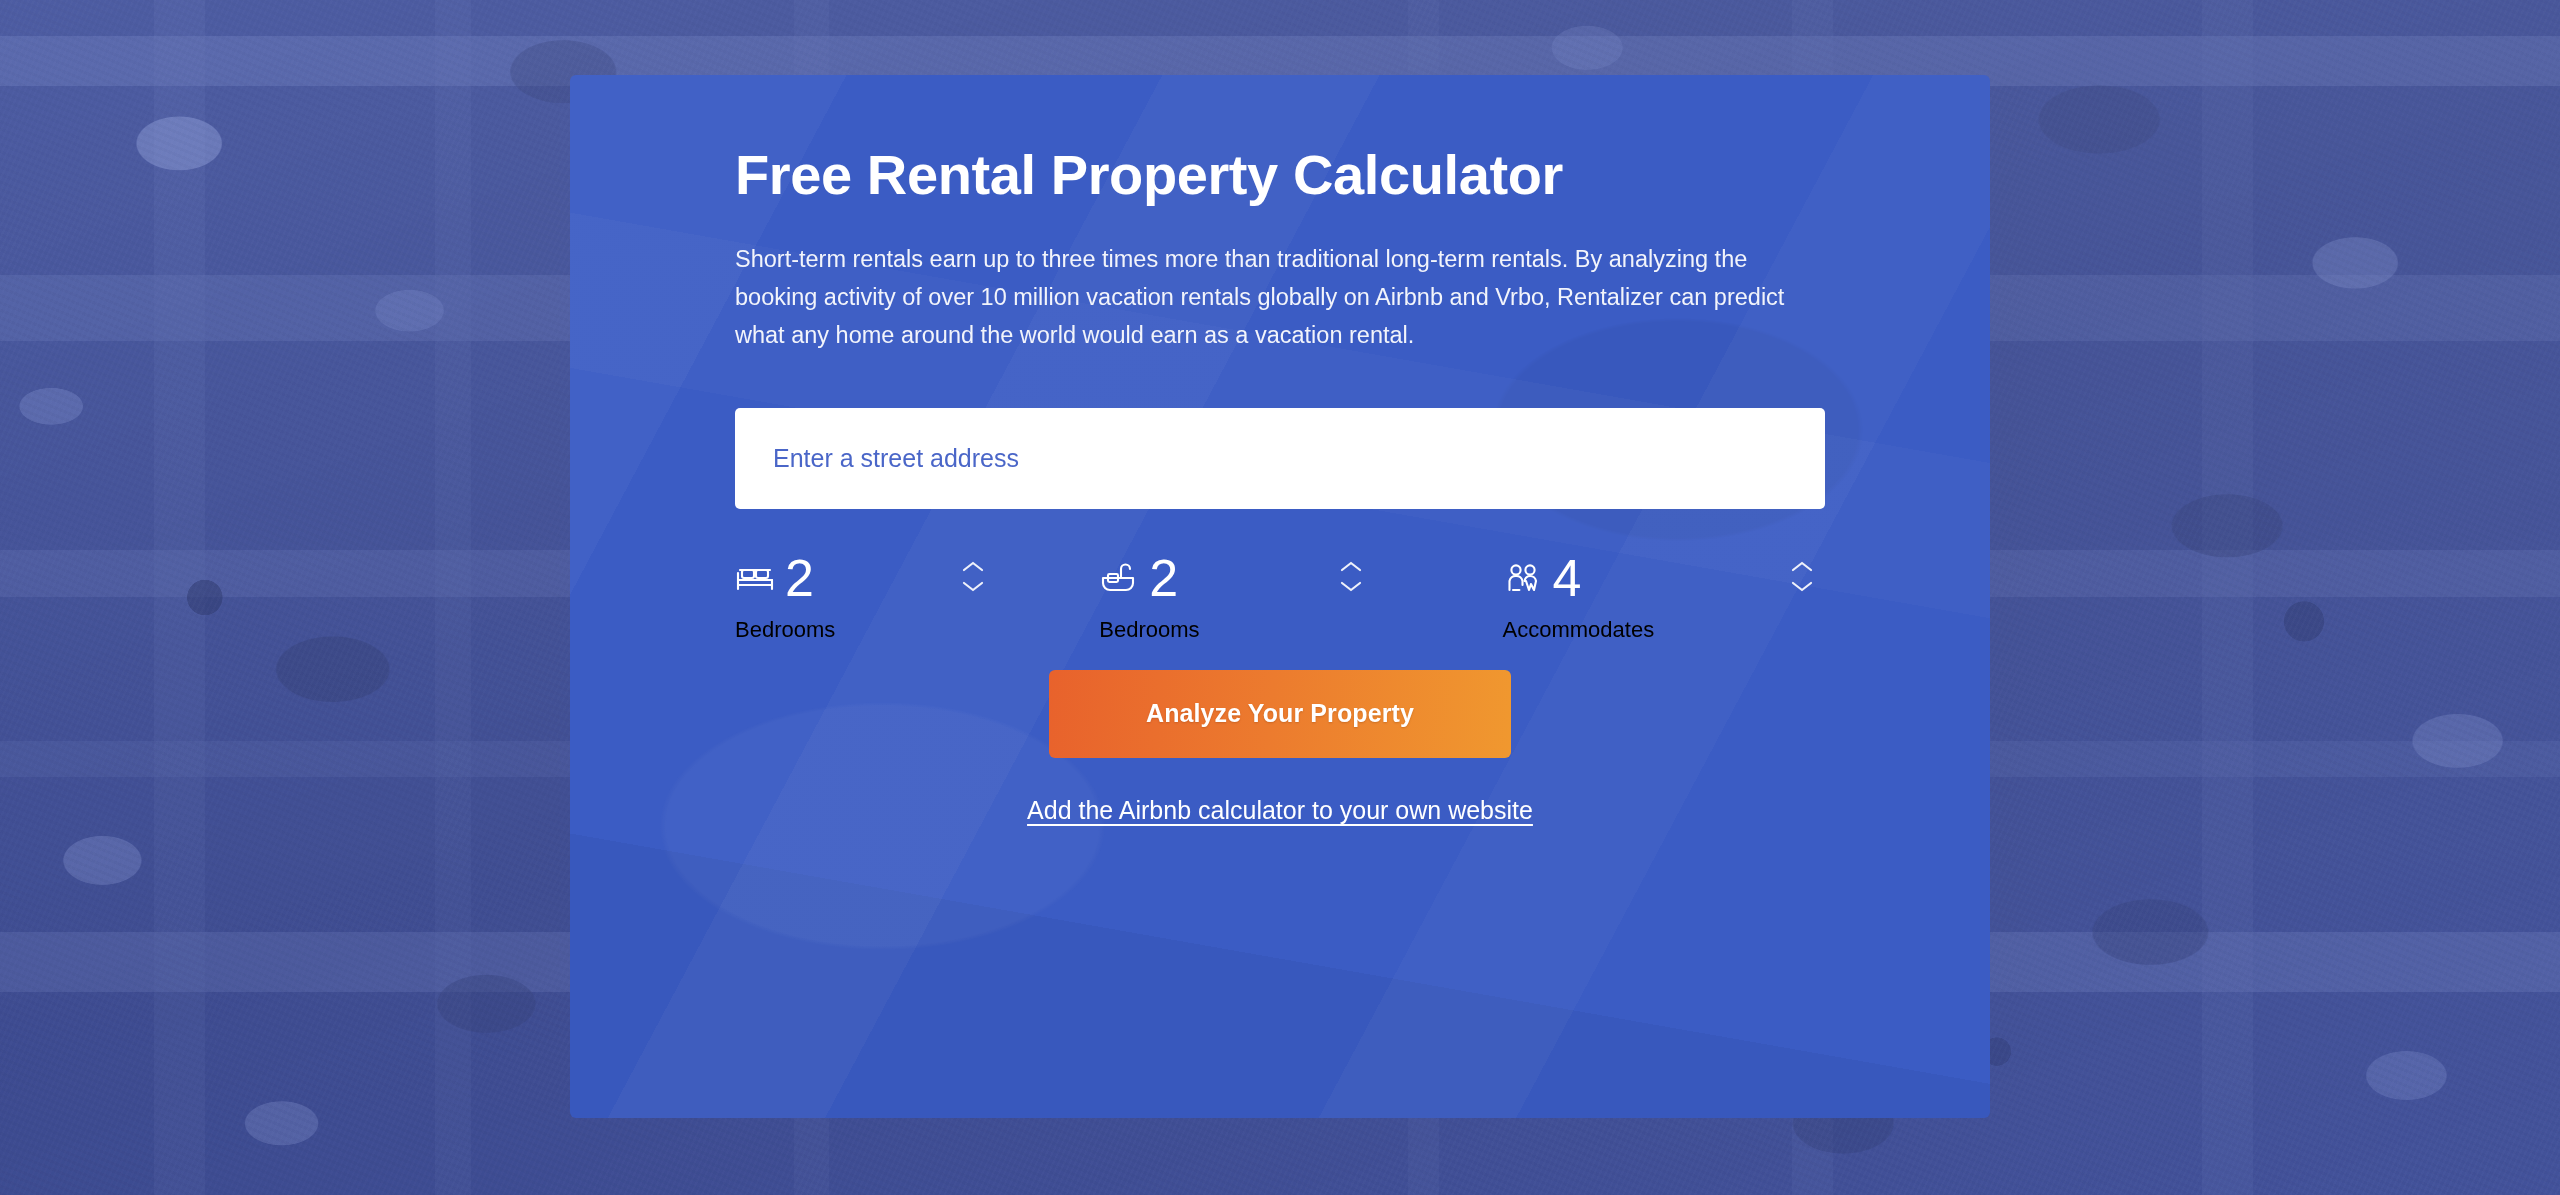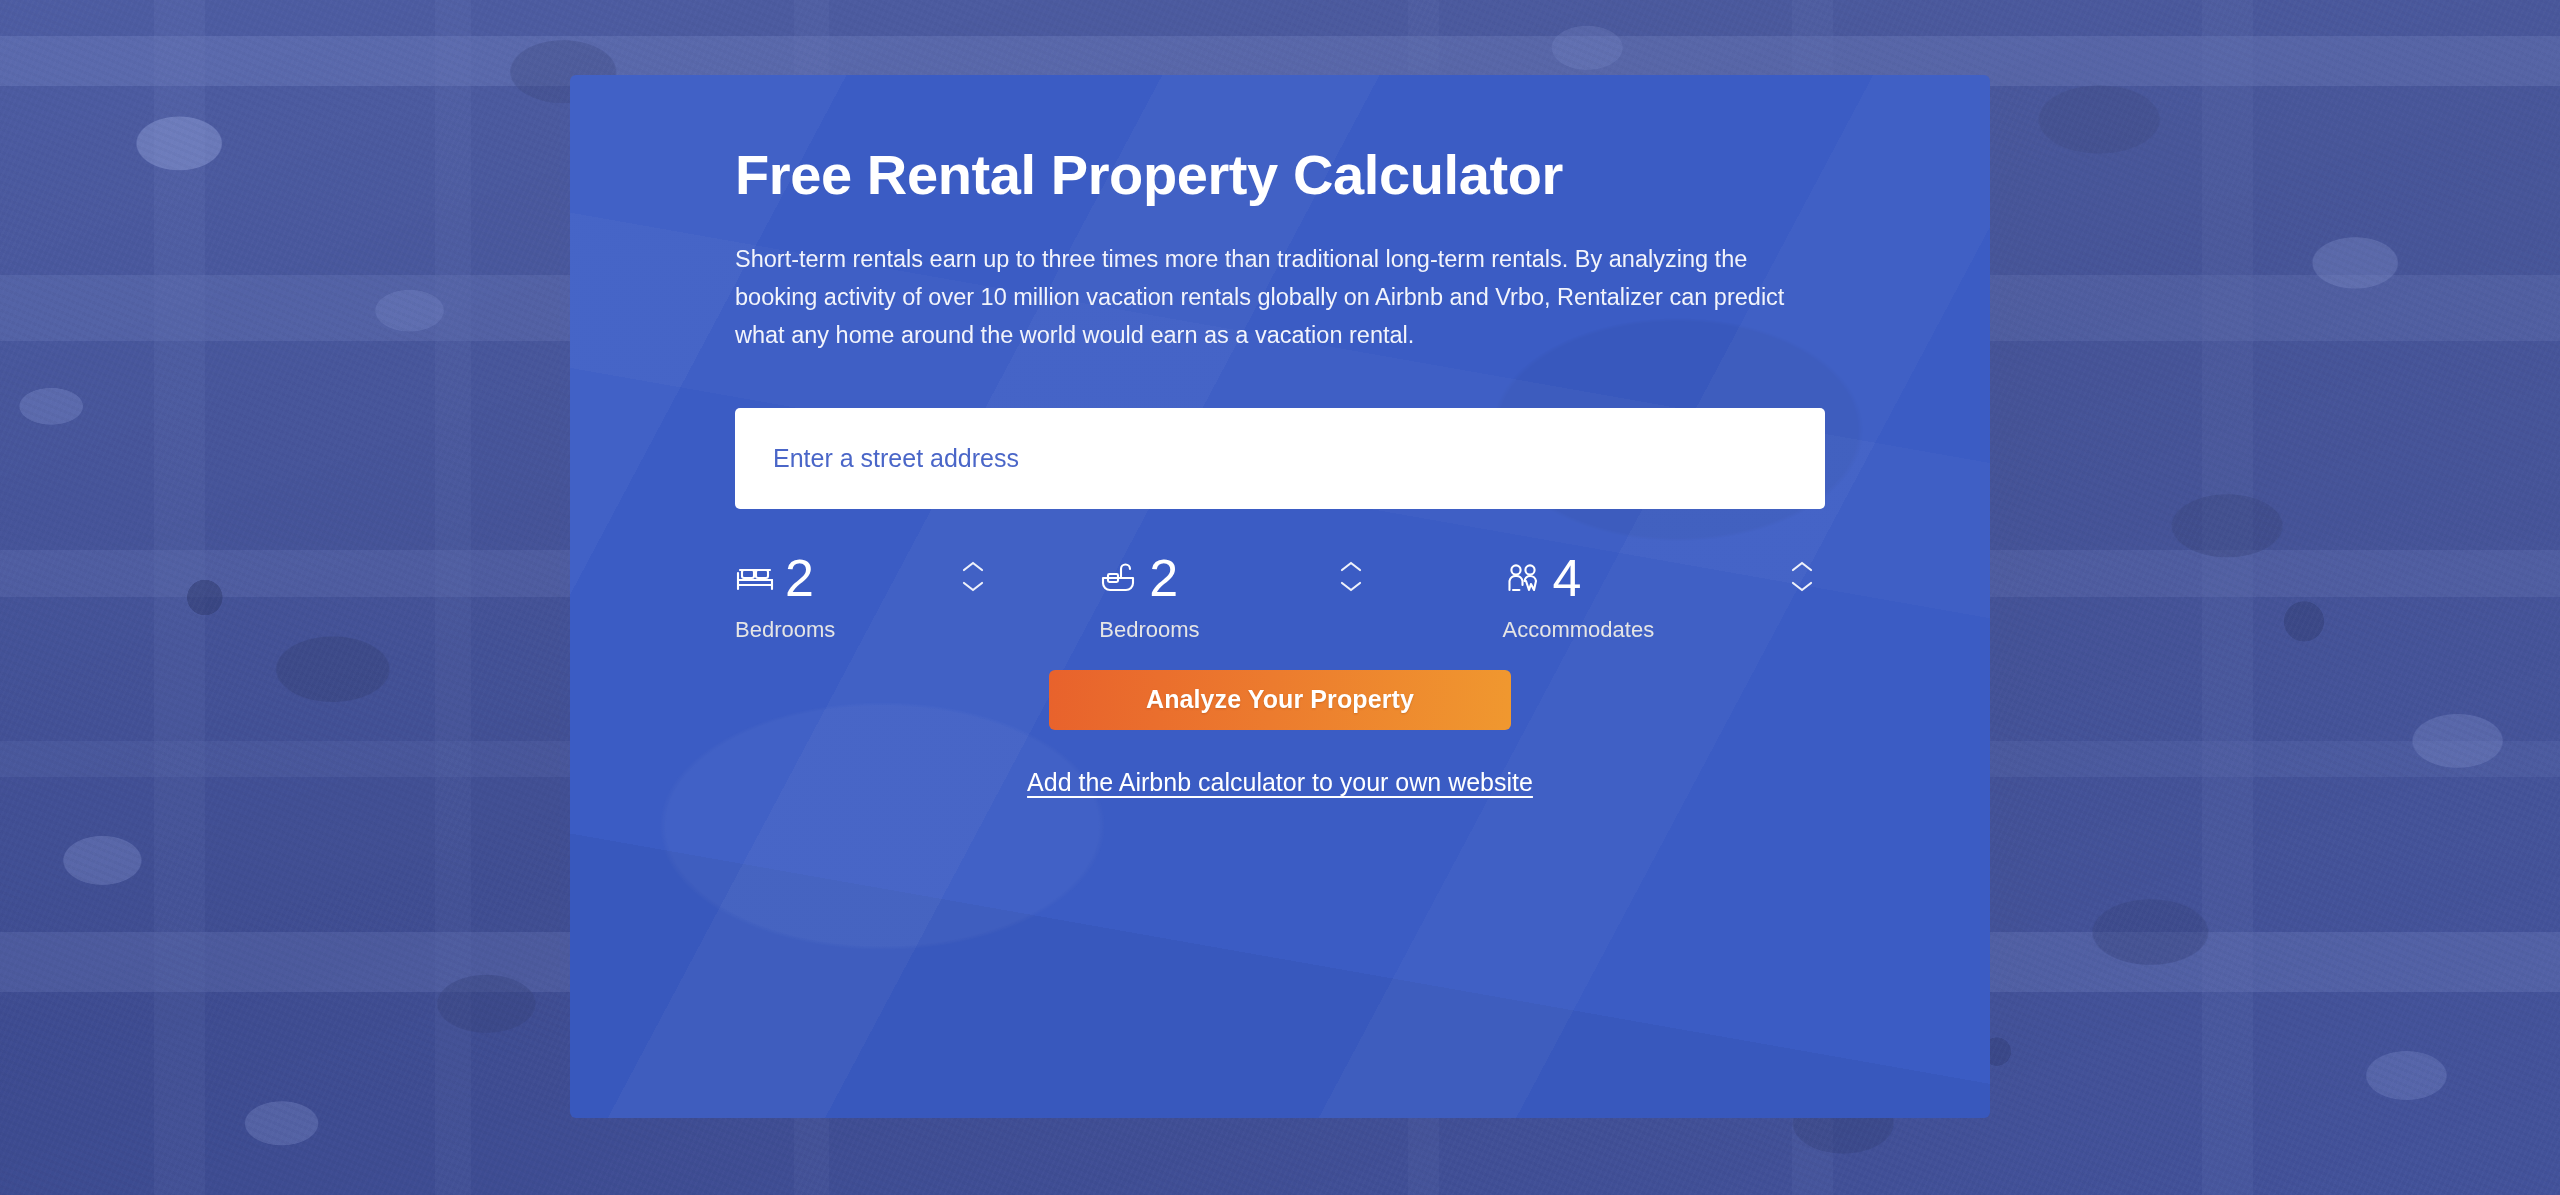--- a/index.html
+++ b/index.html
@@ -172,7 +172,7 @@
   .spec-label {
     margin-top: 6px;
     font-size: 22px;
-    color: #e5e5e5;
+    color: #000000;
     font-weight: 400;
   }
   .spec-stepper {

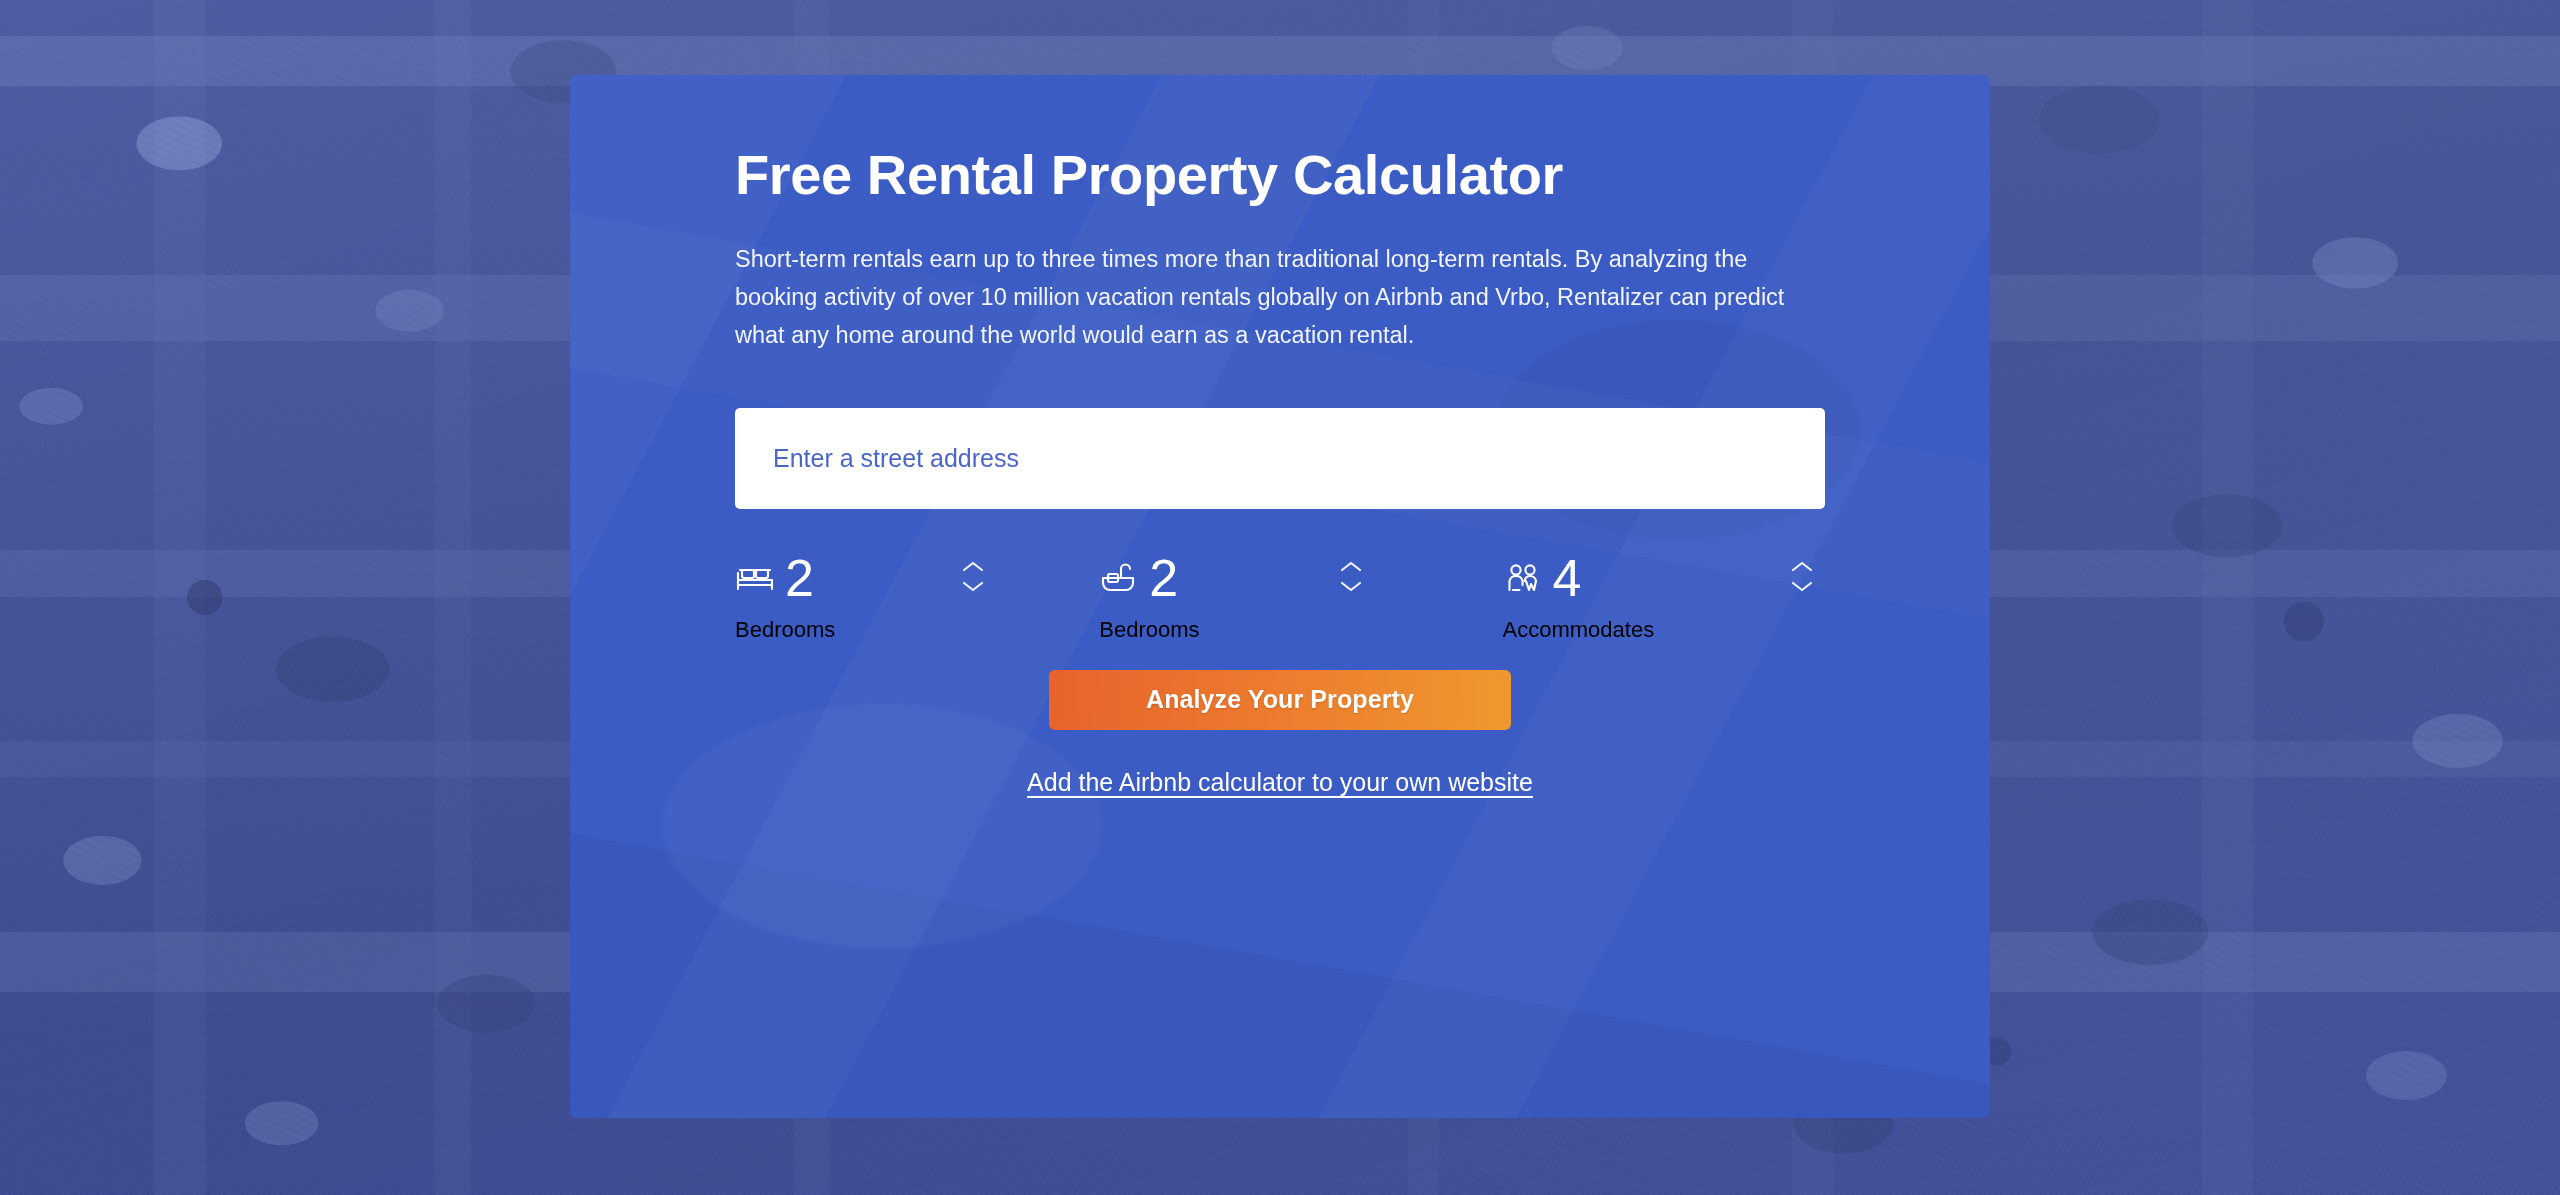--- a/index.html
+++ b/index.html
@@ -203,7 +203,7 @@
     align-self: center;
     margin-top: 27px;
     width: 462px;
-    height: 60px;
+    height: 88px;
     border: none;
     border-radius: 6px;
     background: linear-gradient(95deg, #e8622c 0%, #ec7b2e 48%, #f0982f 100%);

